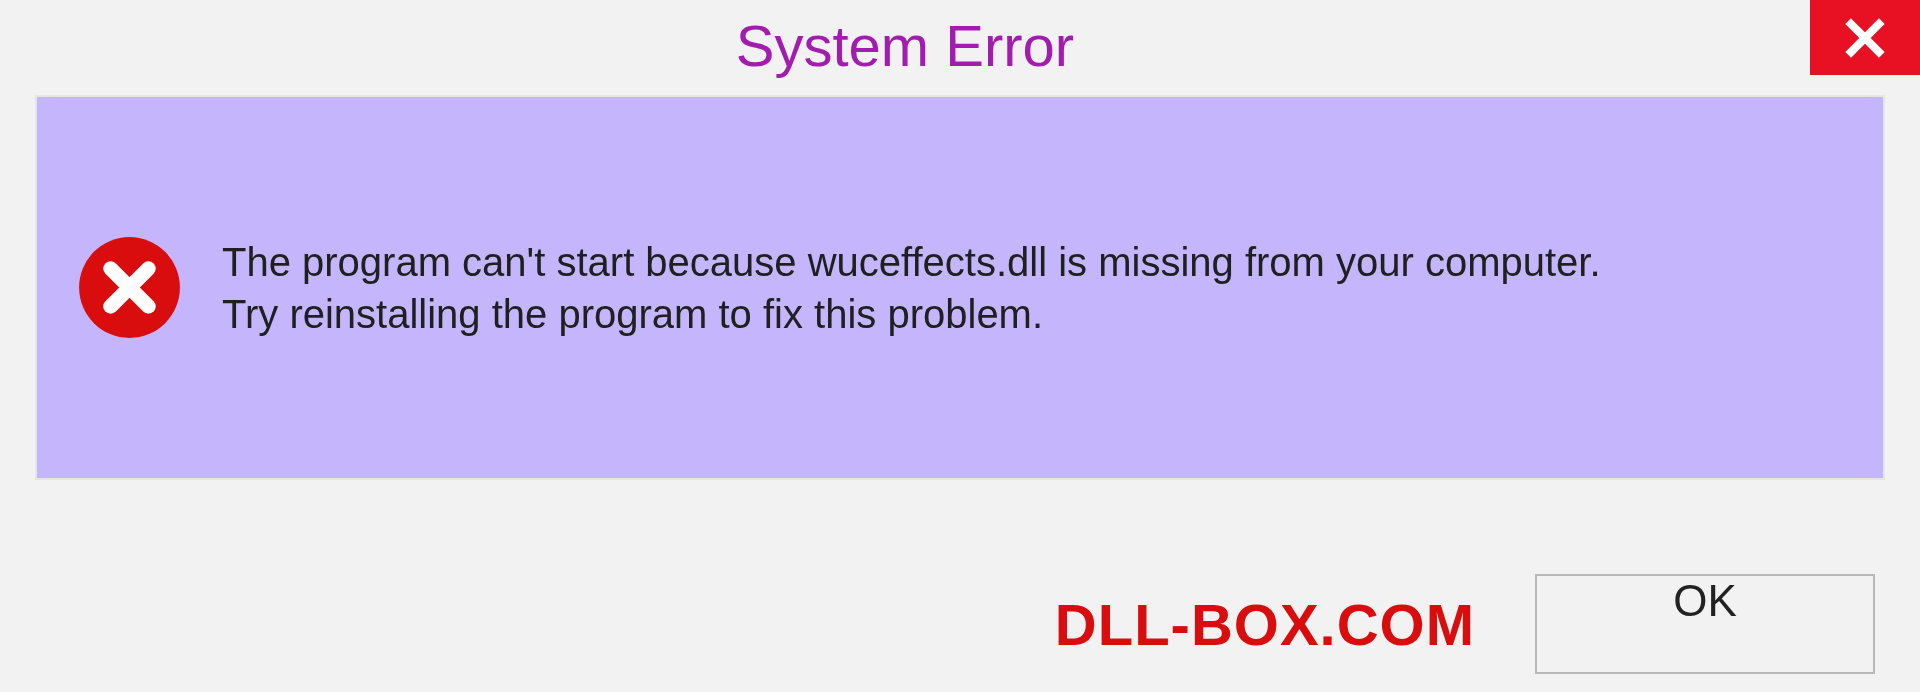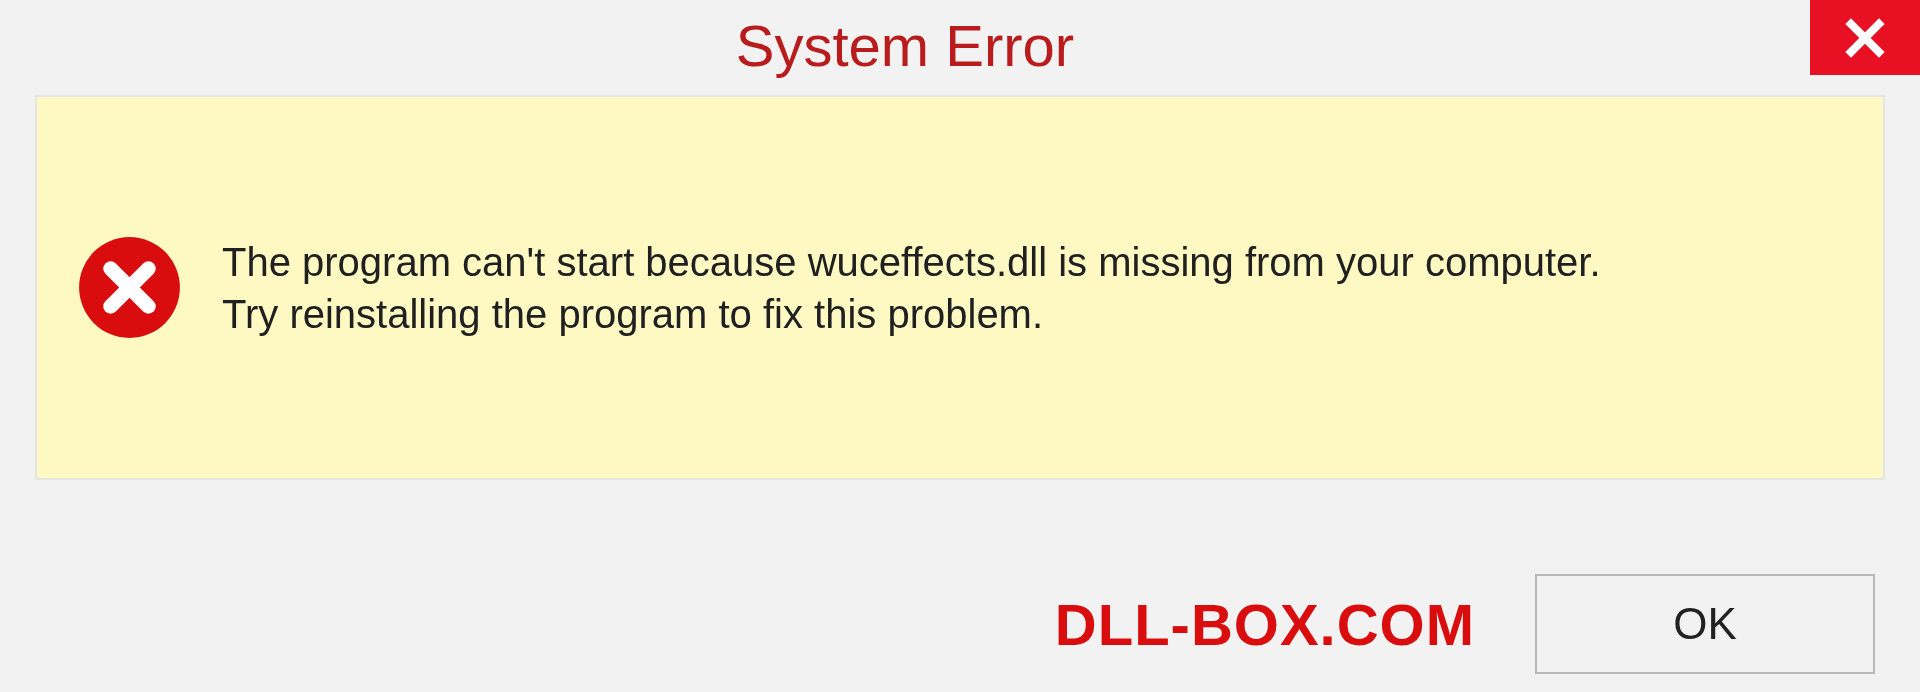--- a/index.html
+++ b/index.html
@@ -22,7 +22,7 @@
       flex: 1;
       text-align: center;
       font-size: 58px;
-      color: #b91c1c;
+      color: #a21caf;
       padding-top: 12px;
       font-weight: 400;
     }

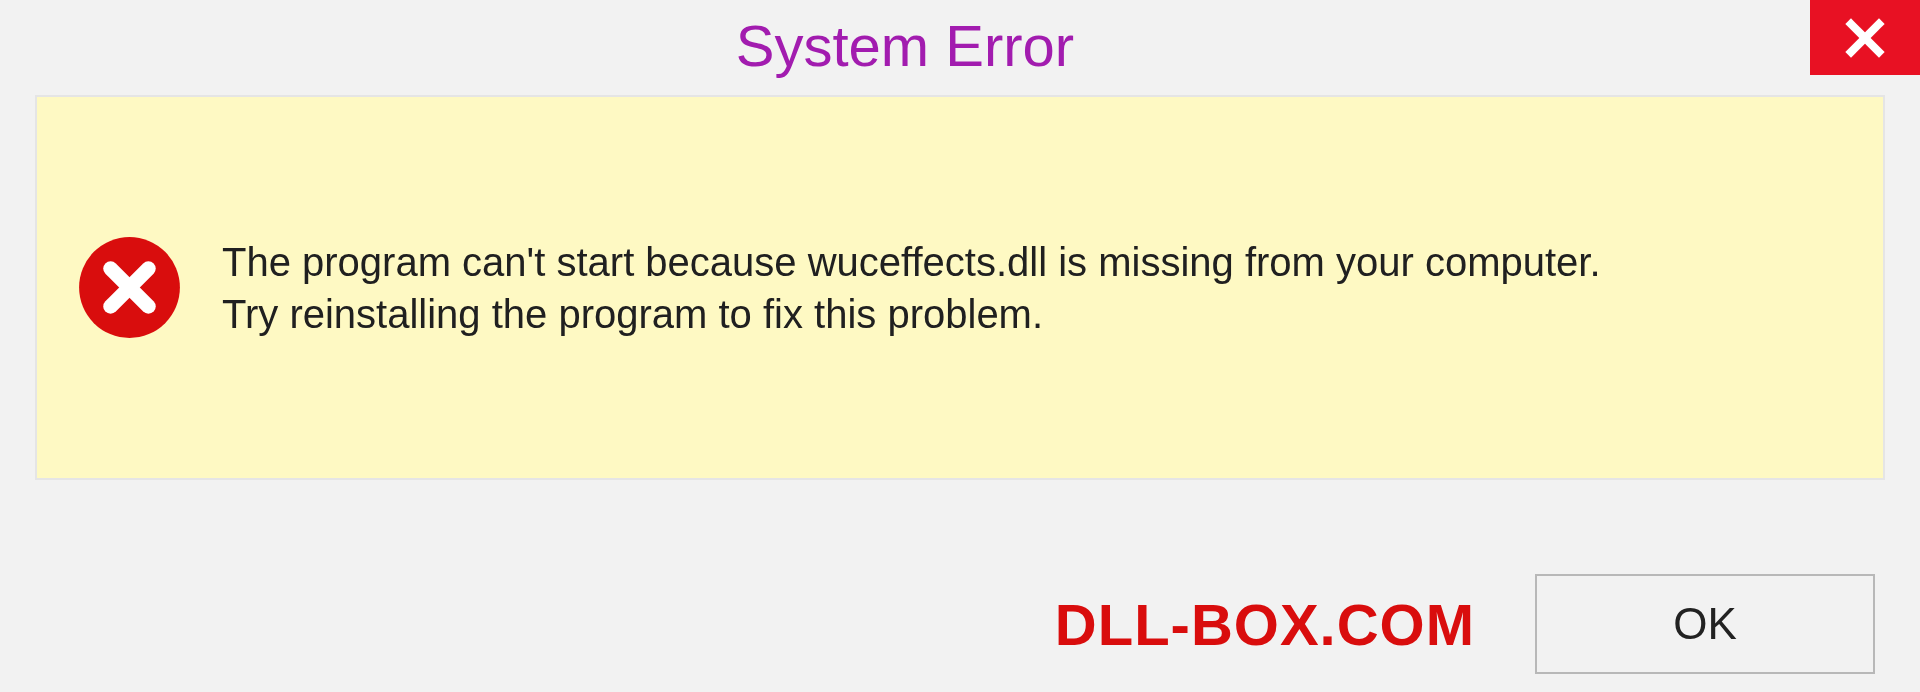--- a/index.html
+++ b/index.html
@@ -38,7 +38,7 @@
     .close-btn svg { display: block; }
     .content-panel {
       margin: 0 35px;
-      background: #fef9c3;
+      background: #c4b5fd;
       border: 2px solid #e5e5e5;
       height: 385px;
       display: flex;

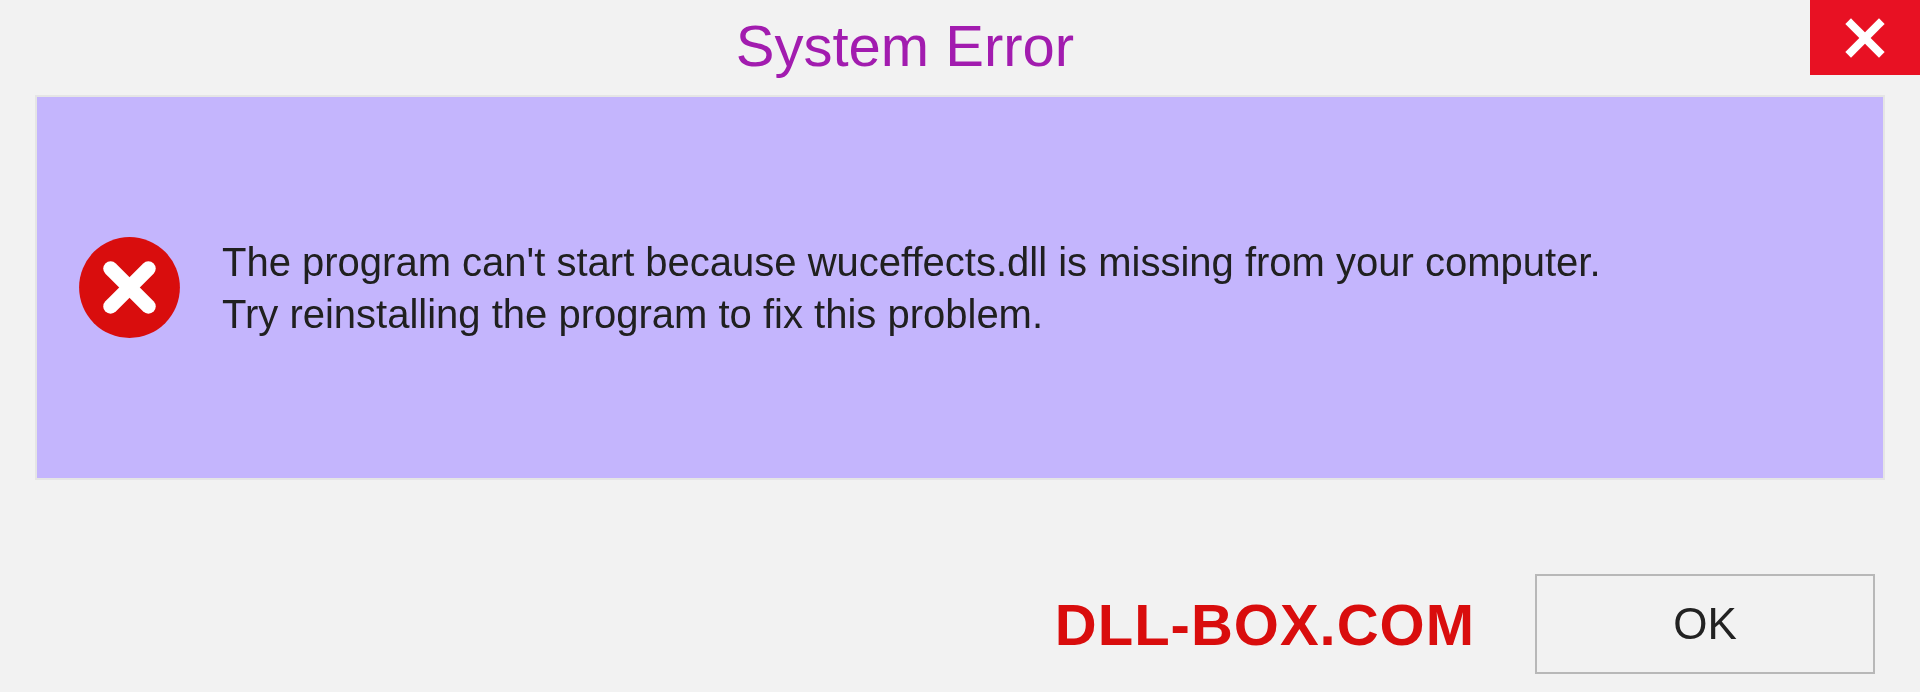--- a/index.html
+++ b/index.html
@@ -85,7 +85,6 @@
       font-size: 44px;
       color: #222;
       display: flex;
-      align-items: center;
       justify-content: center;
       cursor: pointer;
       font-family: "Segoe UI", Arial, sans-serif;

